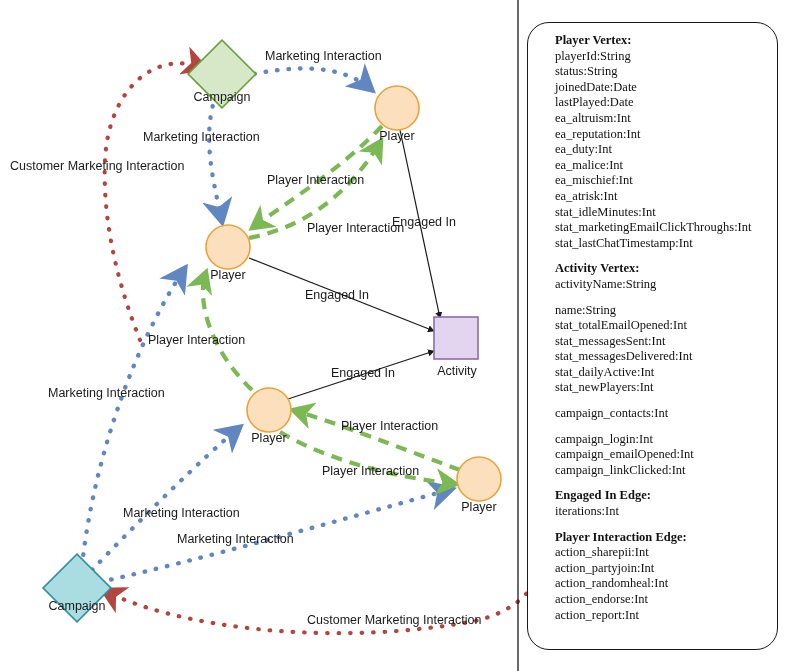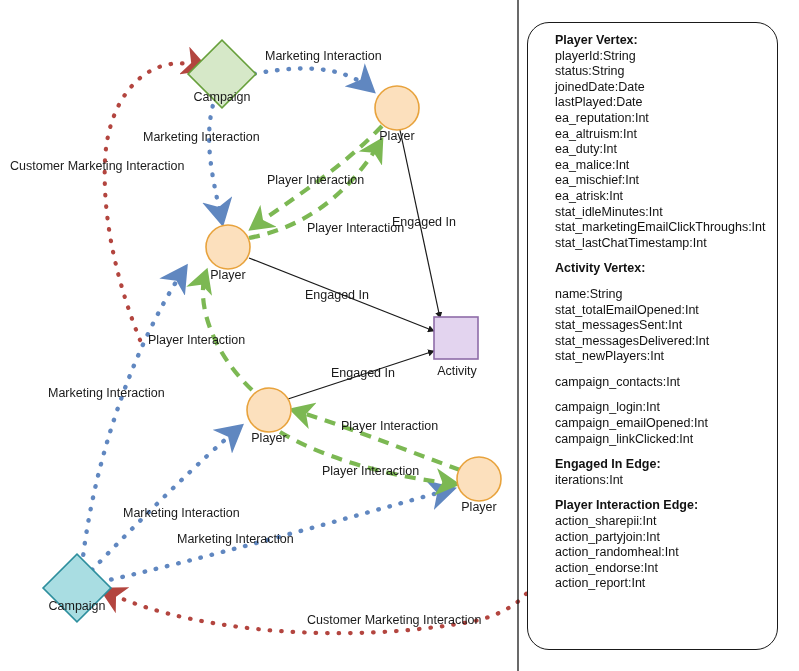--- a/index.html
+++ b/index.html
@@ -35,7 +35,7 @@
     font-size: 12.5px;
   }
   .panel-text {
-    font-family: Liberation Sans, sans-serif;
+    font-family: Liberation Serif, serif;
     font-size: 12.5px;
     color: #111111;
     line-height: 15.6px;

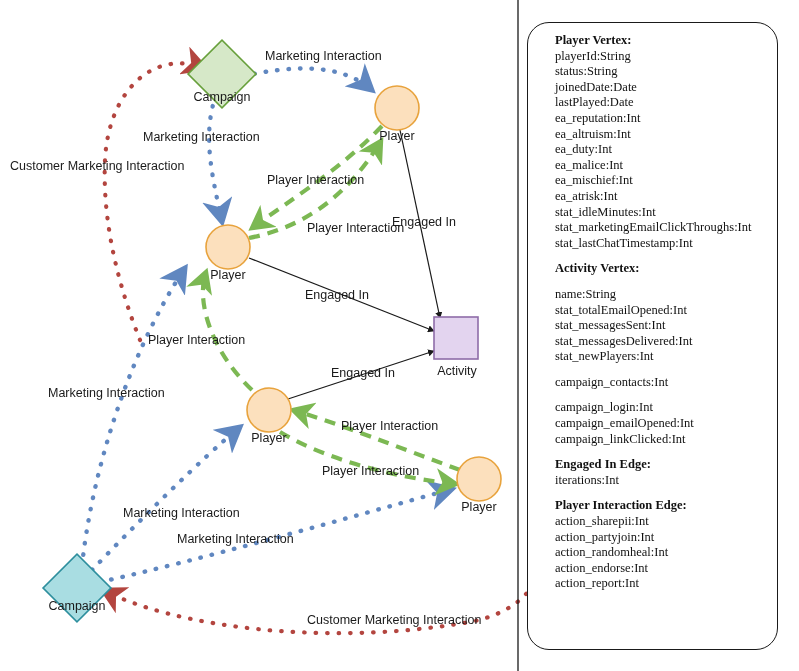--- a/index.html
+++ b/index.html
@@ -192,8 +192,8 @@
         <div class="panel-text">status:String</div>
         <div class="panel-text">joinedDate:Date</div>
         <div class="panel-text">lastPlayed:Date</div>
+        <div class="panel-text">ea_altruism:Int</div>
         <div class="panel-text">ea_reputation:Int</div>
-        <div class="panel-text">ea_altruism:Int</div>
         <div class="panel-text">ea_duty:Int</div>
         <div class="panel-text">ea_malice:Int</div>
         <div class="panel-text">ea_mischief:Int</div>

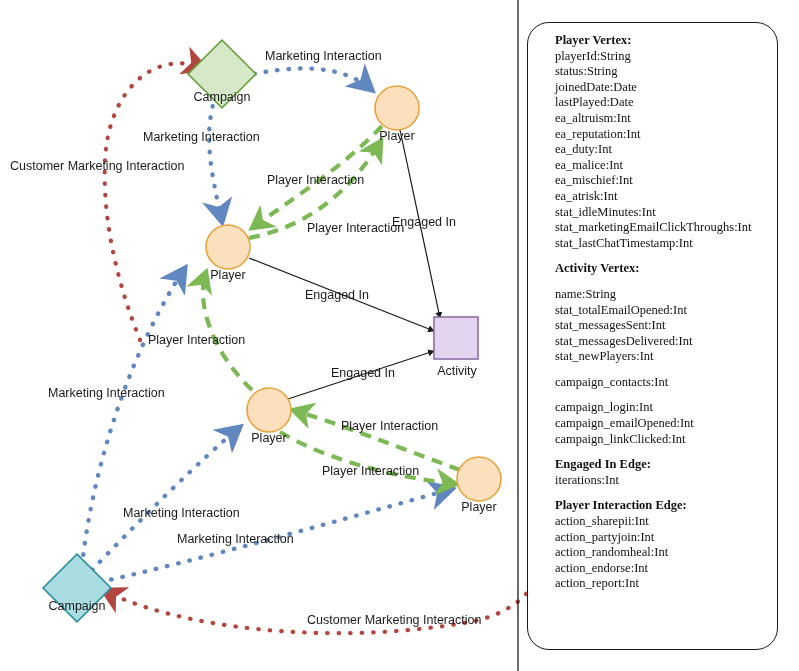--- a/index.html
+++ b/index.html
@@ -203,6 +203,7 @@
         <div class="panel-text">stat_lastChatTimestamp:Int</div>
         <div class="blank-line"></div>
         <div class="panel-text panel-head">Activity Vertex:</div>
+        <div class="panel-text">activityName:String</div>
         <div class="blank-line"></div>
         <div class="panel-text">name:String</div>
         <div class="panel-text">stat_totalEmailOpened:Int</div>

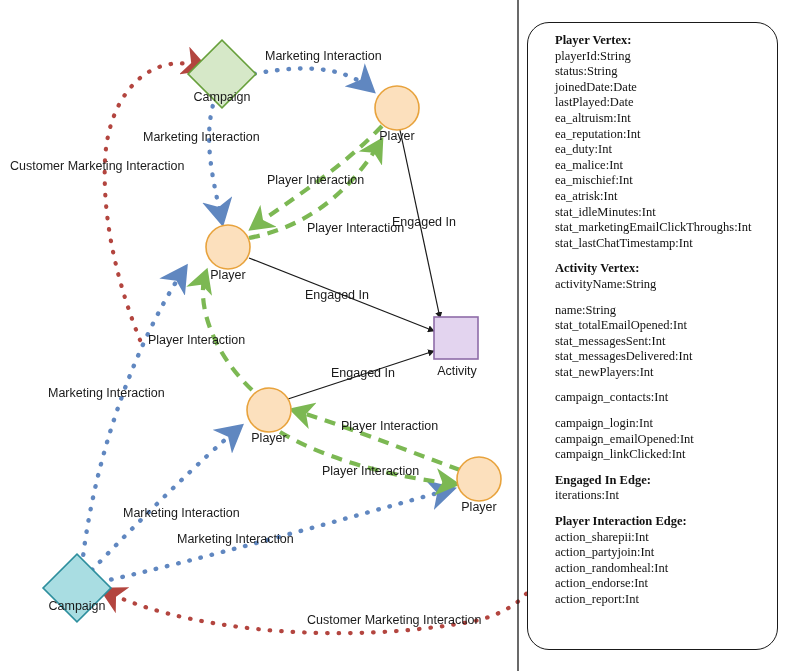--- a/index.html
+++ b/index.html
@@ -209,6 +209,7 @@
         <div class="panel-text">stat_totalEmailOpened:Int</div>
         <div class="panel-text">stat_messagesSent:Int</div>
         <div class="panel-text">stat_messagesDelivered:Int</div>
+        <div class="panel-text">stat_dailyActive:Int</div>
         <div class="panel-text">stat_newPlayers:Int</div>
         <div class="blank-line"></div>
         <div class="panel-text">campaign_contacts:Int</div>

